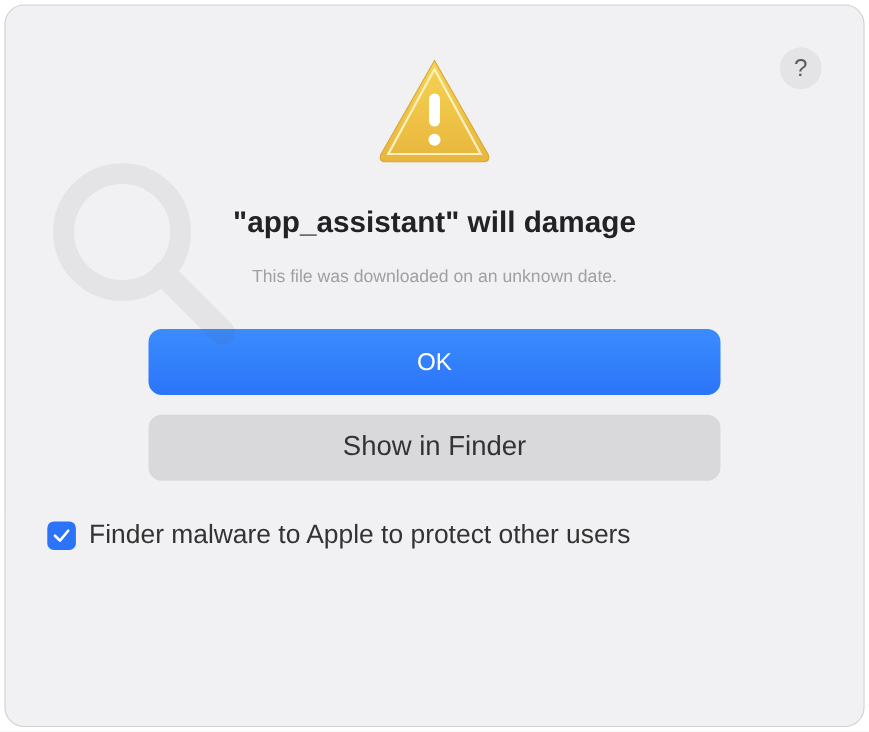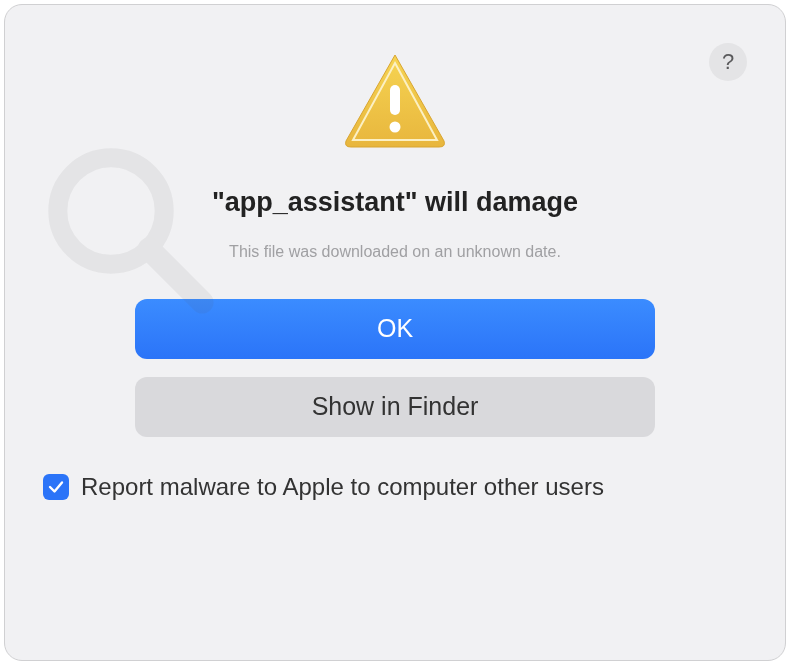--- a/index.html
+++ b/index.html
@@ -97,7 +97,7 @@
       border: none;
       border-radius: 12px;
       color: #fff;
-      font-size: 25px;
+      font-size: 22px;
       font-weight: 400;
       cursor: pointer;
       margin-bottom: 18px;

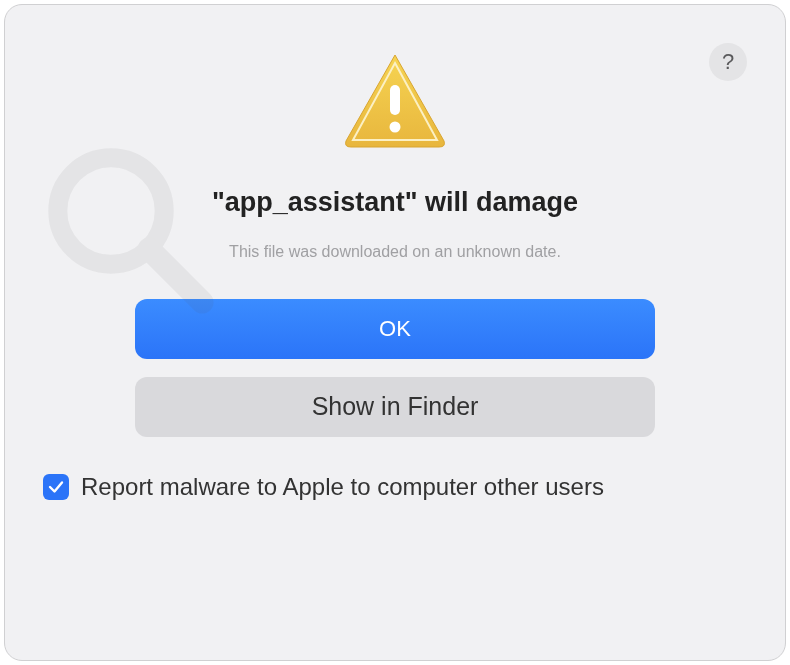--- a/index.html
+++ b/index.html
@@ -185,7 +185,7 @@
         <path d="M4 12 L10 18 L20 6" fill="none" stroke="#fff" stroke-width="3.2" stroke-linecap="round" stroke-linejoin="round"></path>
       </svg>
     </button>
-    <span class="checkbox-label">Report malware to Apple to computer other users</span>
+    <span class="checkbox-label">Finder malware to Apple to protect other users</span>
   </div>
 
 </div>

